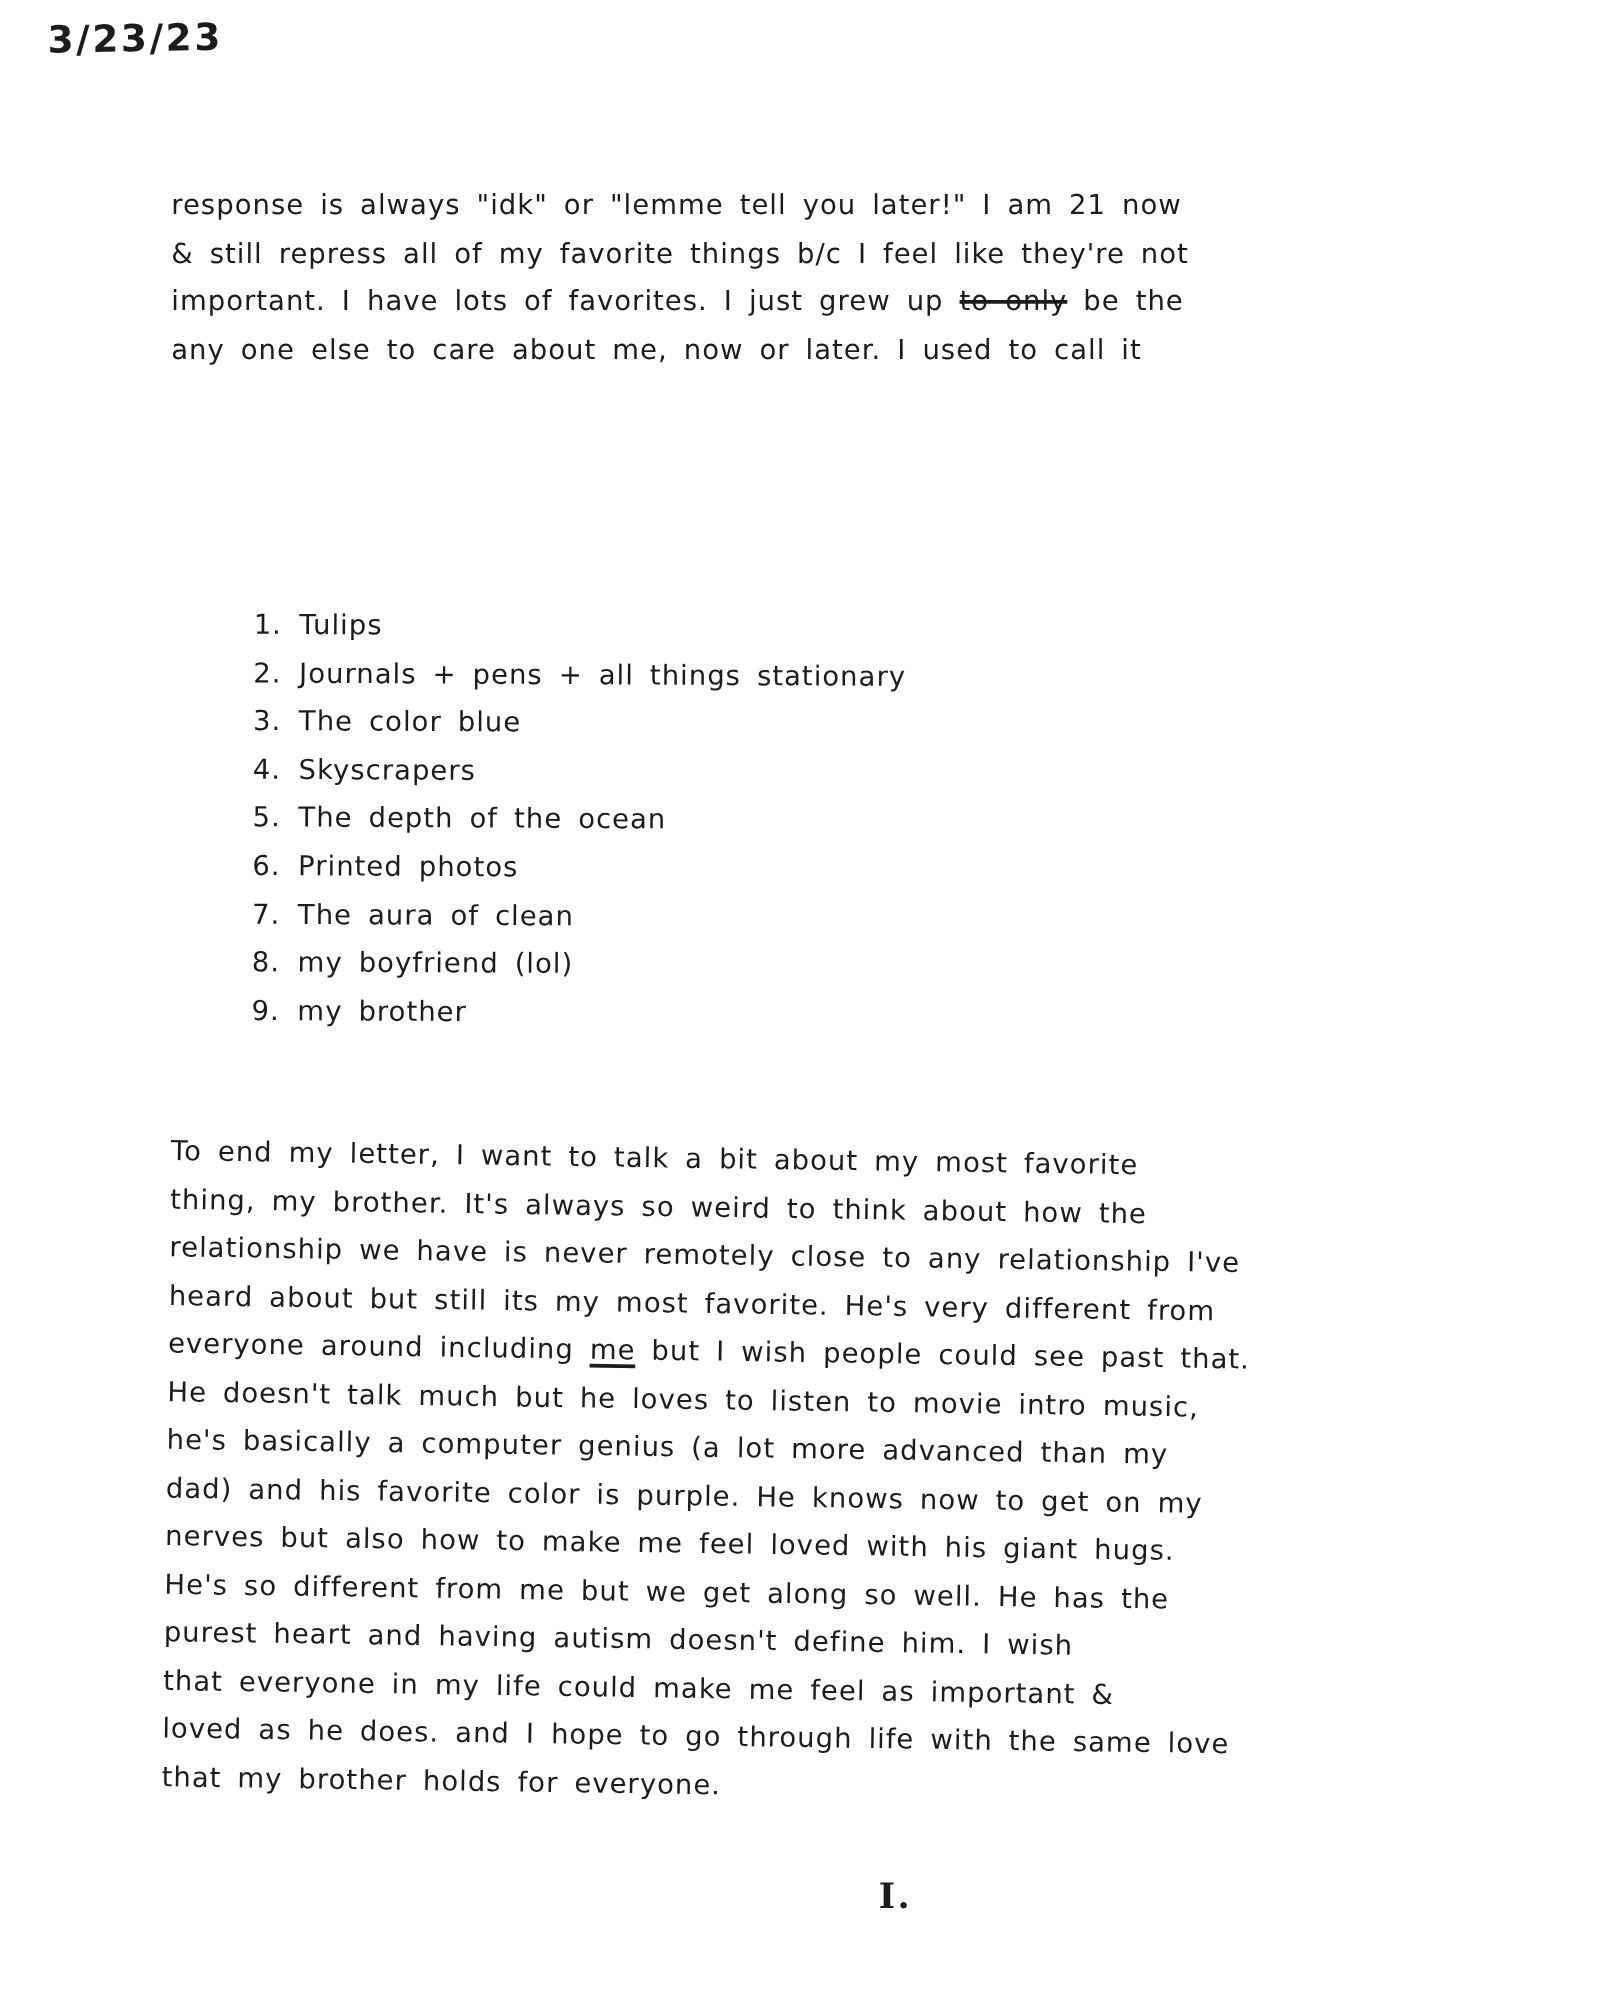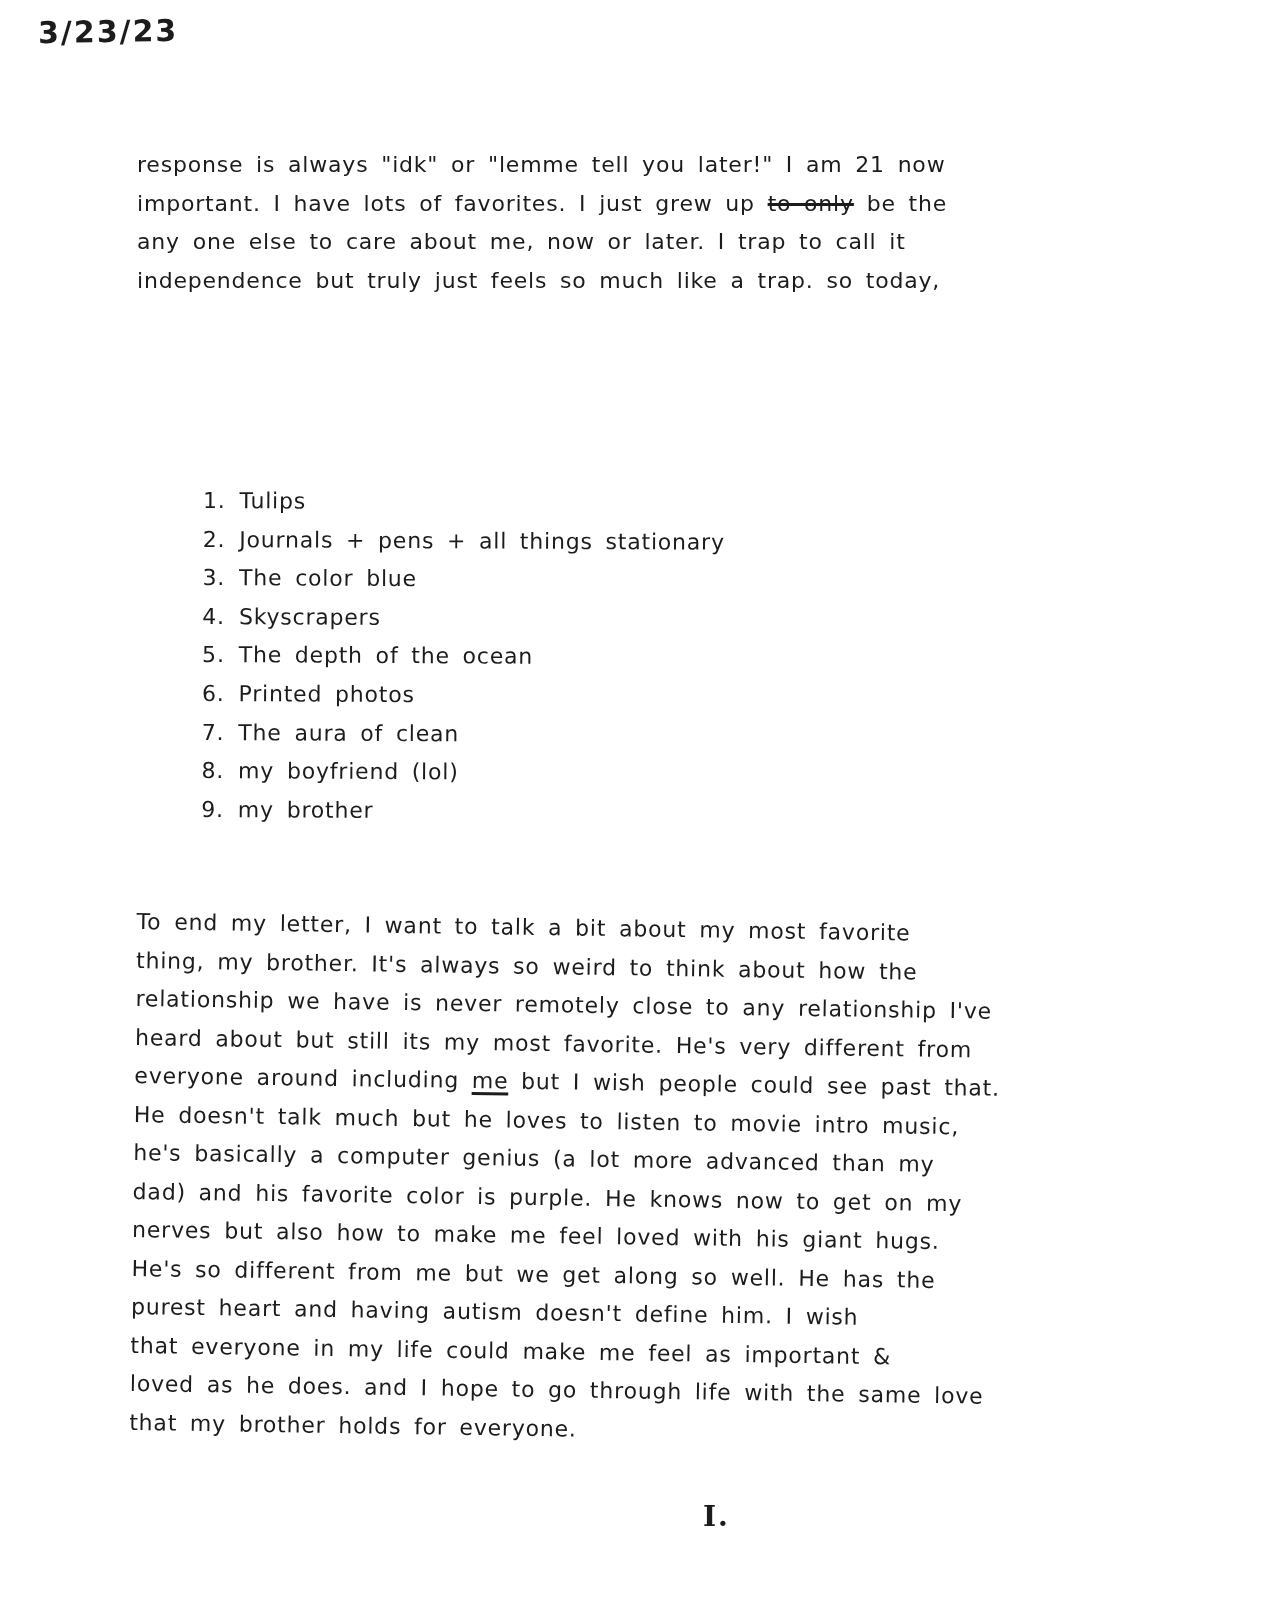--- a/index.html
+++ b/index.html
@@ -99,6 +99,7 @@
 
   <div class="para para1">
     <div class="line"><span>response is always "idk" or "lemme tell you later!" I am 21 now</span></div>
+    <div class="line"><span>&amp; still repress all of my favorite things b/c I feel like they're not</span></div>
     <div class="line"><span>important. I have lots of favorites. I just grew up </span><span class="strike">to only</span><span> be the</span></div>
     <div class="line"><span>any one else to care about me, now or later. I trap to call it</span></div>
     <div class="line"><span>independence but truly just feels so much like a trap. so today,</span></div>

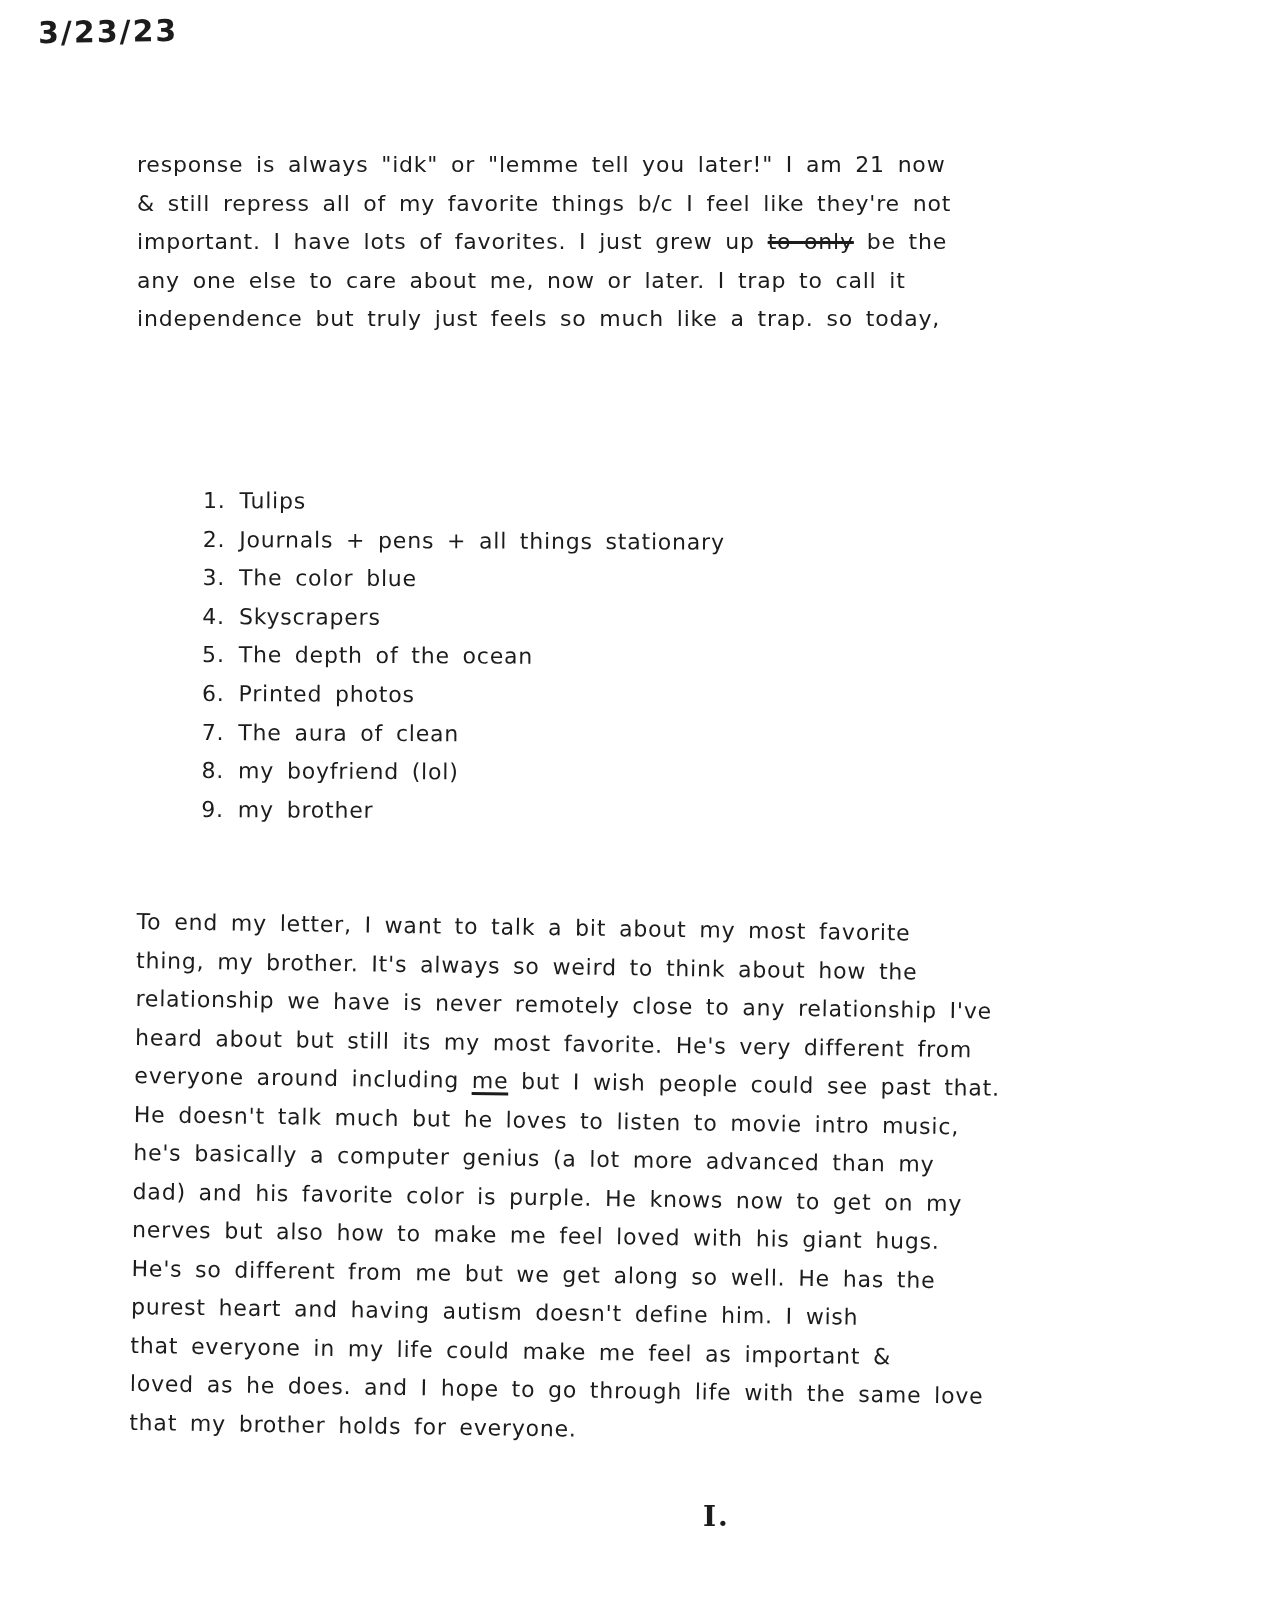--- a/index.html
+++ b/index.html
@@ -101,7 +101,7 @@
     <div class="line"><span>response is always "idk" or "lemme tell you later!" I am 21 now</span></div>
     <div class="line"><span>&amp; still repress all of my favorite things b/c I feel like they're not</span></div>
     <div class="line"><span>important. I have lots of favorites. I just grew up </span><span class="strike">to only</span><span> be the</span></div>
-    <div class="line"><span>any one else to care about me, now or later. I trap to call it</span></div>
+    <div class="line"><span>any one else to care about me, now or later. I used to call it</span></div>
     <div class="line"><span>independence but truly just feels so much like a trap. so today,</span></div>
   </div>
 

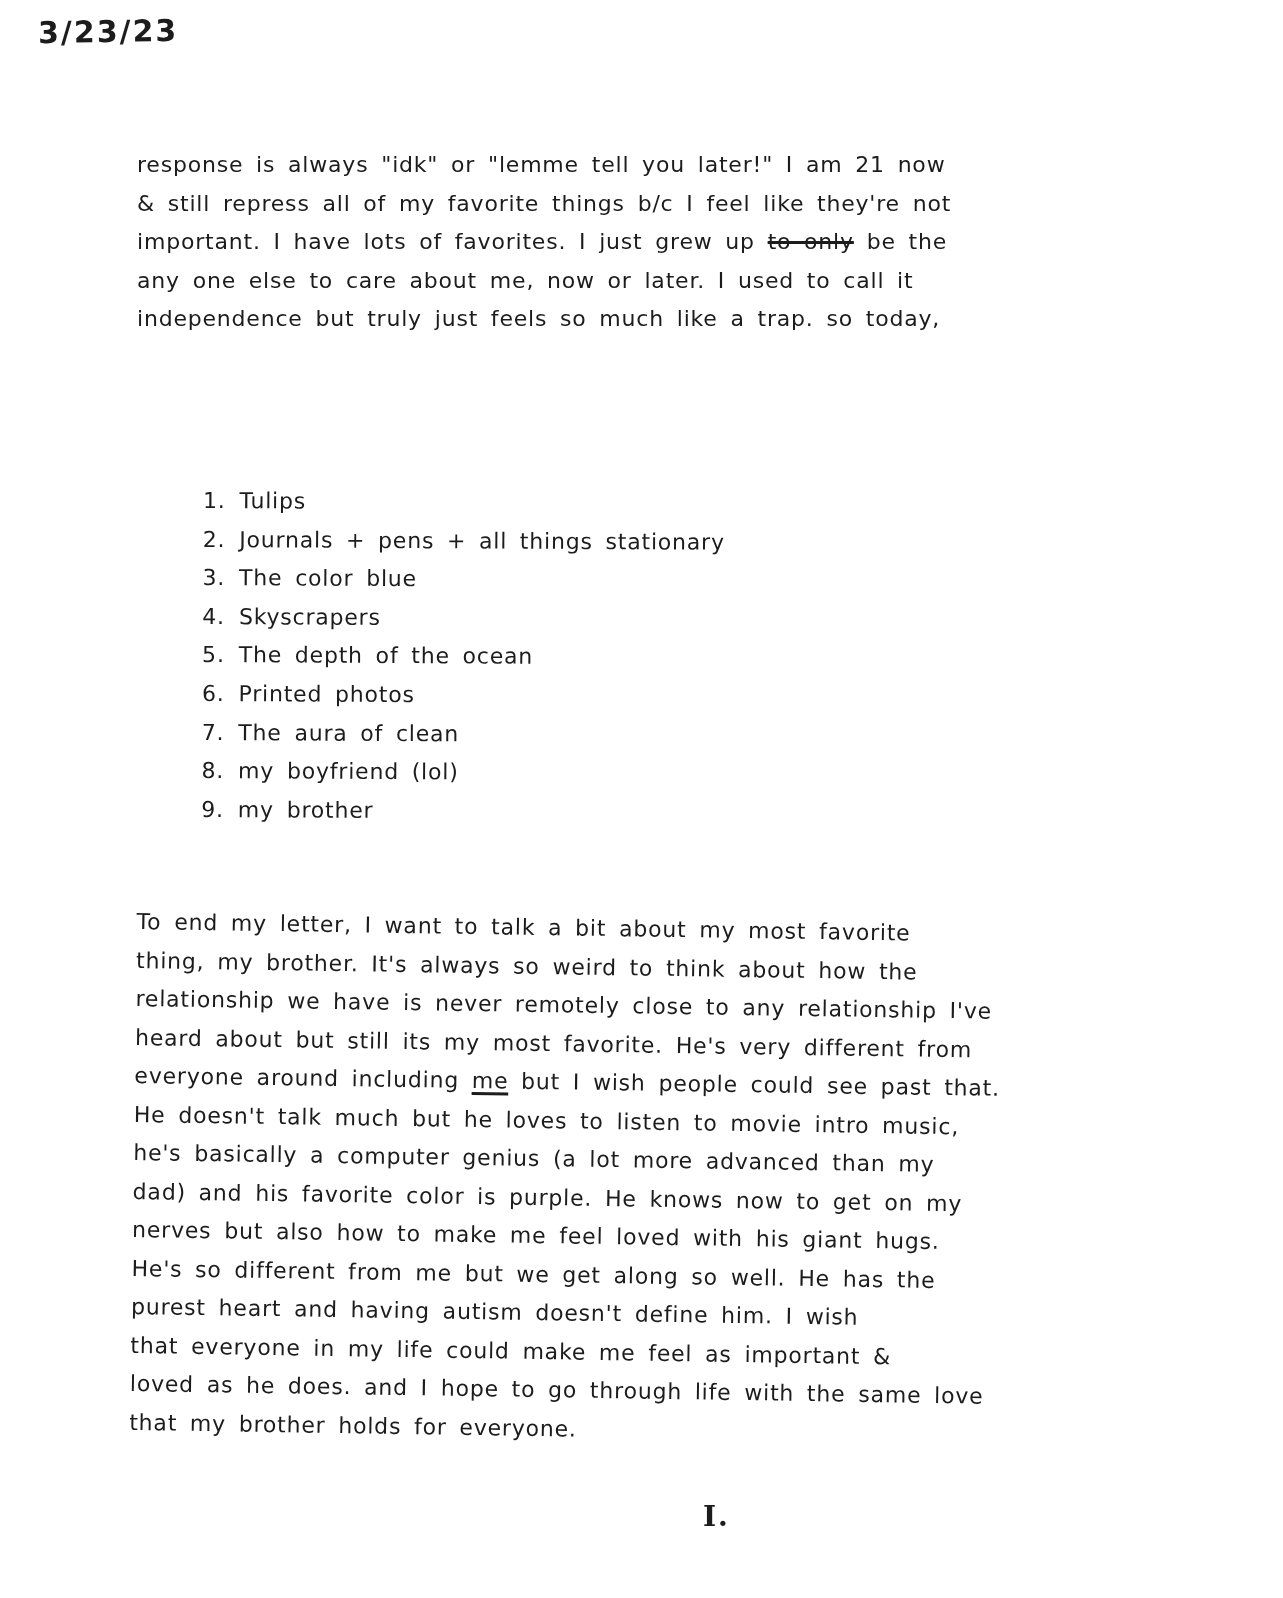--- a/index.html
+++ b/index.html
@@ -102,7 +102,6 @@
     <div class="line"><span>&amp; still repress all of my favorite things b/c I feel like they're not</span></div>
     <div class="line"><span>important. I have lots of favorites. I just grew up </span><span class="strike">to only</span><span> be the</span></div>
     <div class="line"><span>any one else to care about me, now or later. I used to call it</span></div>
-    <div class="line"><span>independence but truly just feels so much like a trap. so today,</span></div>
   </div>
 
   <ol class="fav-list">

